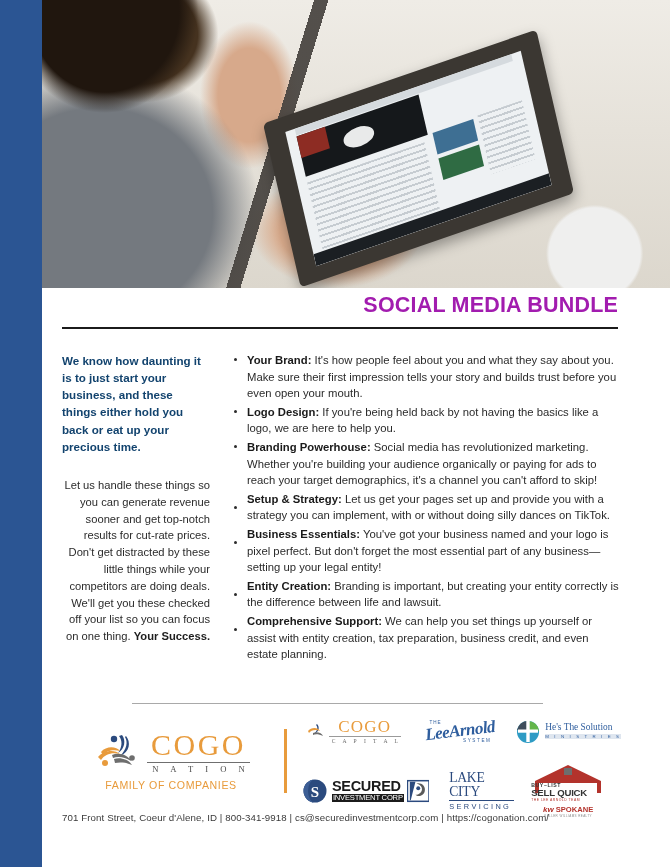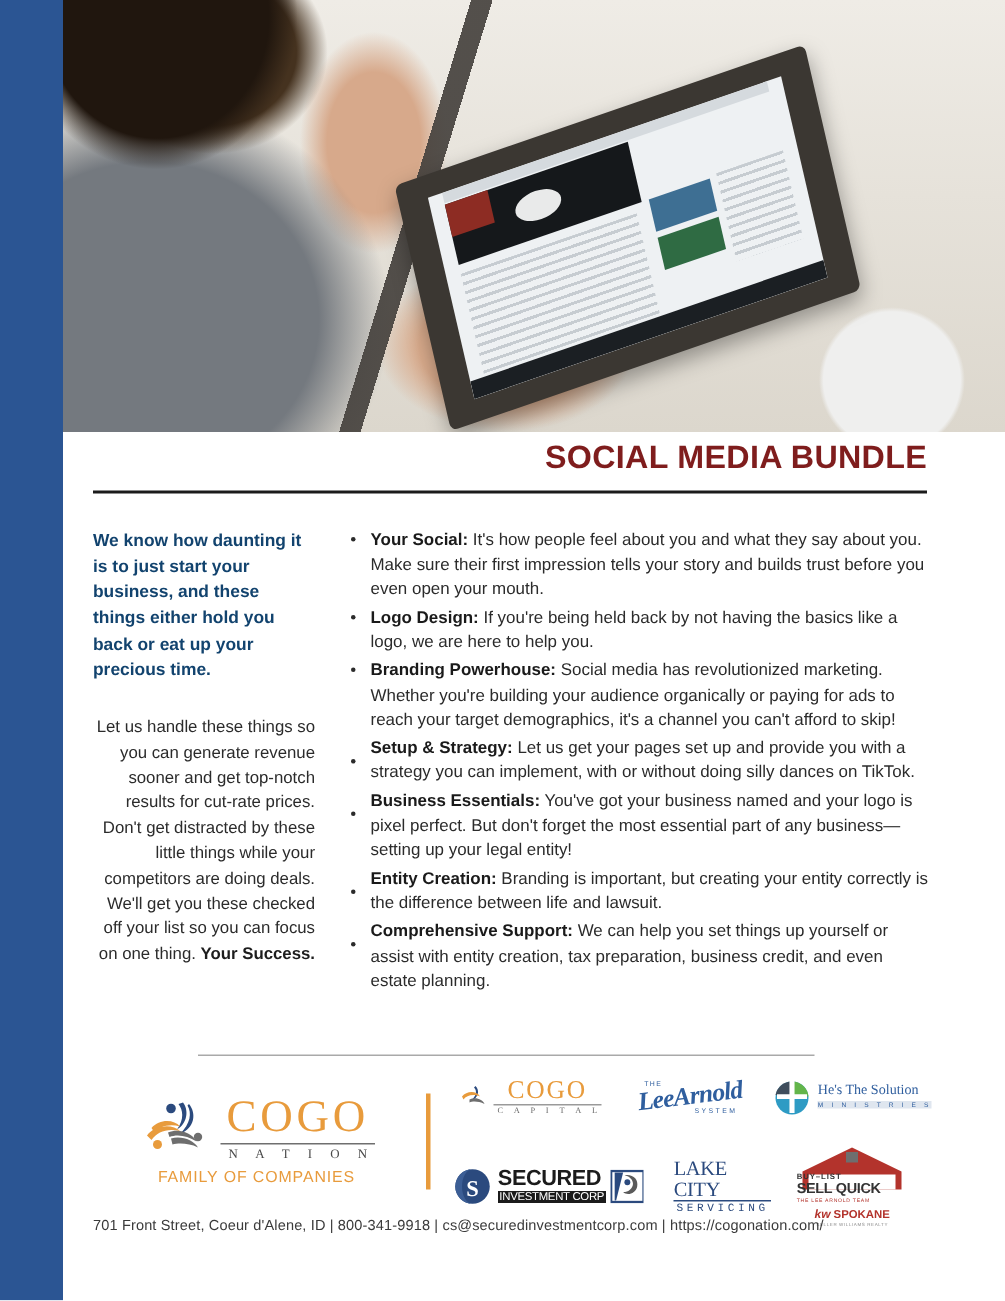--- a/index.html
+++ b/index.html
@@ -136,7 +136,7 @@
     font-size: 21.5px;
     font-weight: bold;
     letter-spacing: 0.2px;
-    color: #7f1d1d;
+    color: #a21caf;
     line-height: 1.1;
   }
   .title-rule {

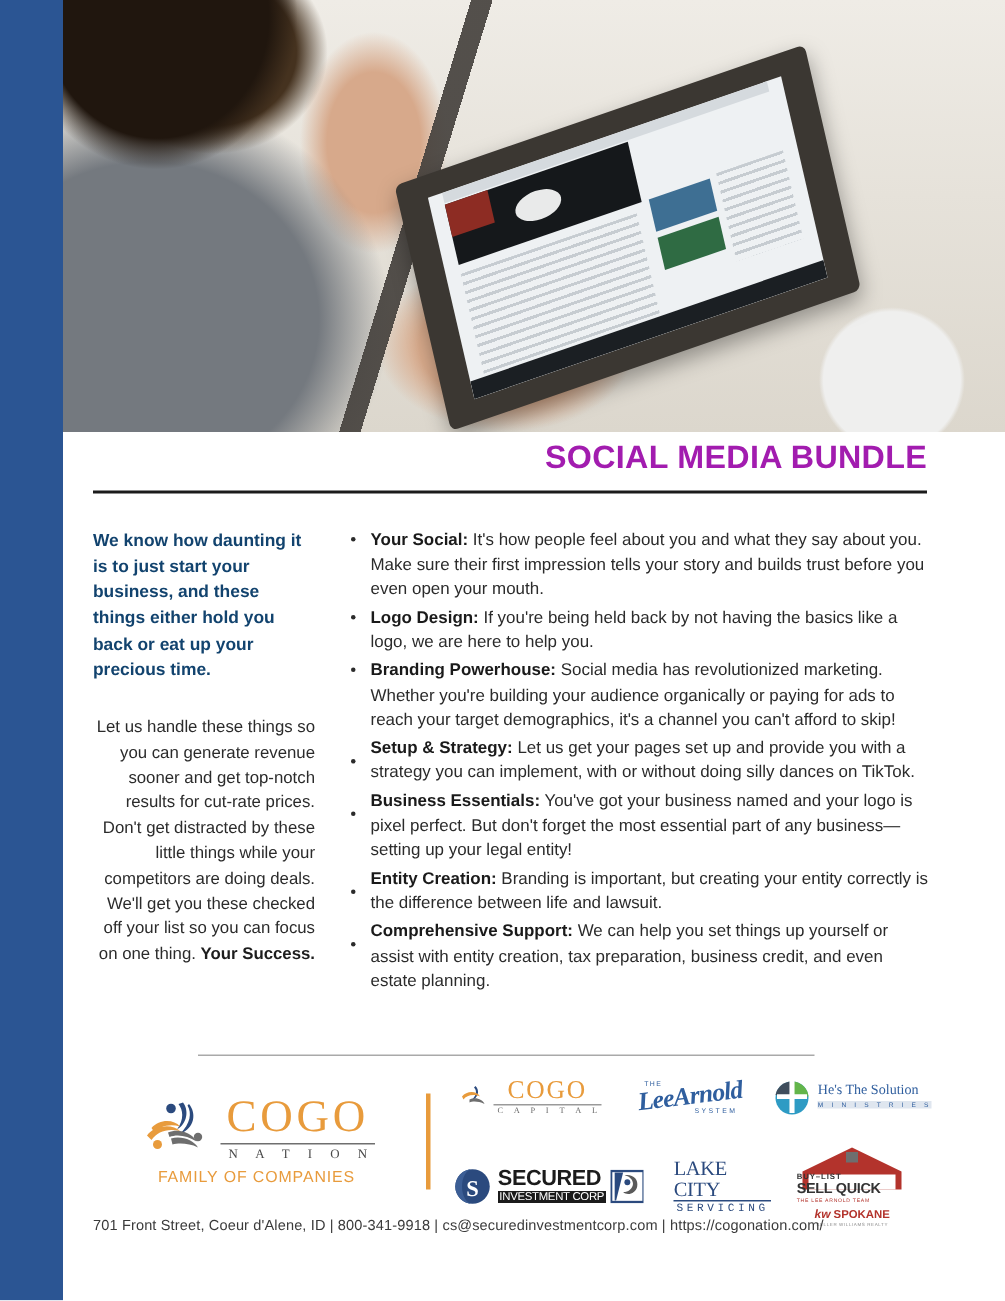--- a/index.html
+++ b/index.html
@@ -428,7 +428,7 @@
 
     <div class="col-right">
       <ul class="features">
-        <li><b>Your Social:</b><span> It's how people feel about you and what they say about you. Make sure their first impression tells your story and builds trust before you even open your mouth.</span></li>
+        <li><b>Your Brand:</b><span> It's how people feel about you and what they say about you. Make sure their first impression tells your story and builds trust before you even open your mouth.</span></li>
         <li><b>Logo Design:</b><span> If you're being held back by not having the basics like a logo, we are here to help you.</span></li>
         <li><b>Branding Powerhouse:</b><span> Social media has revolutionized marketing. Whether you're building your audience organically or paying for ads to reach your target demographics, it's a channel you can't afford to skip!</span></li>
         <li class="low"><b>Setup &amp; Strategy:</b><span> Let us get your pages set up and provide you with a strategy you can implement, with or without doing silly dances on TikTok.</span></li>

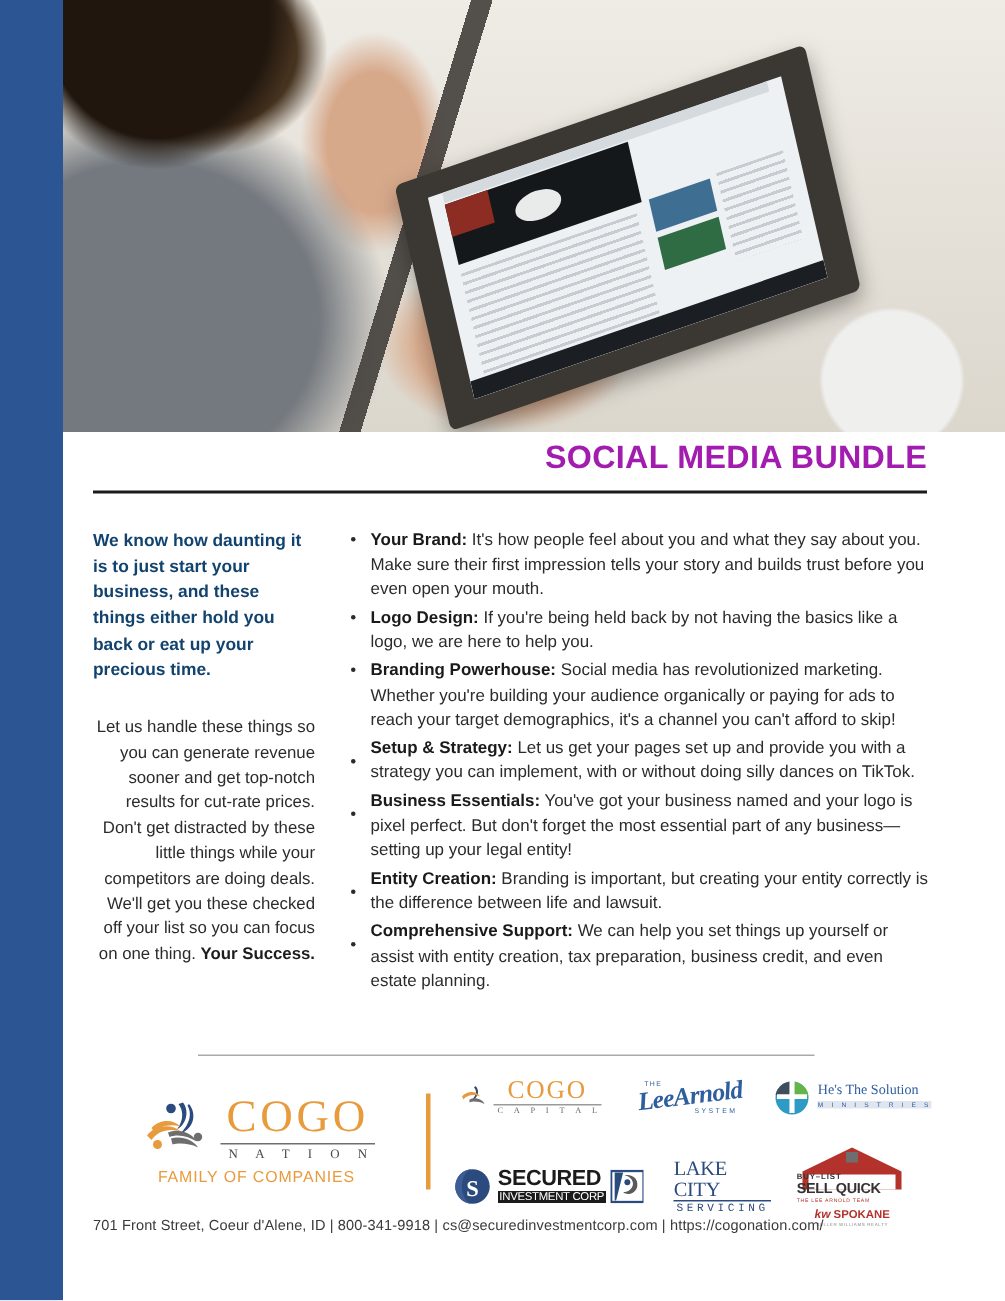--- a/index.html
+++ b/index.html
@@ -353,9 +353,9 @@
   }
   .lc-rule { height: 1px; background: #2B4A7E; margin: 1px 0; }
   .lc-sub {
-    font-family: Liberation Mono, monospace;
+    font-family: Liberation Sans, sans-serif;
     font-size: 7.4px; color: #2B4A7E; letter-spacing: 2.4px;
-    text-align: center;
+    text-align: left;
   }
 
   .buylist { display: flex; flex-direction: column; align-items: center; }

